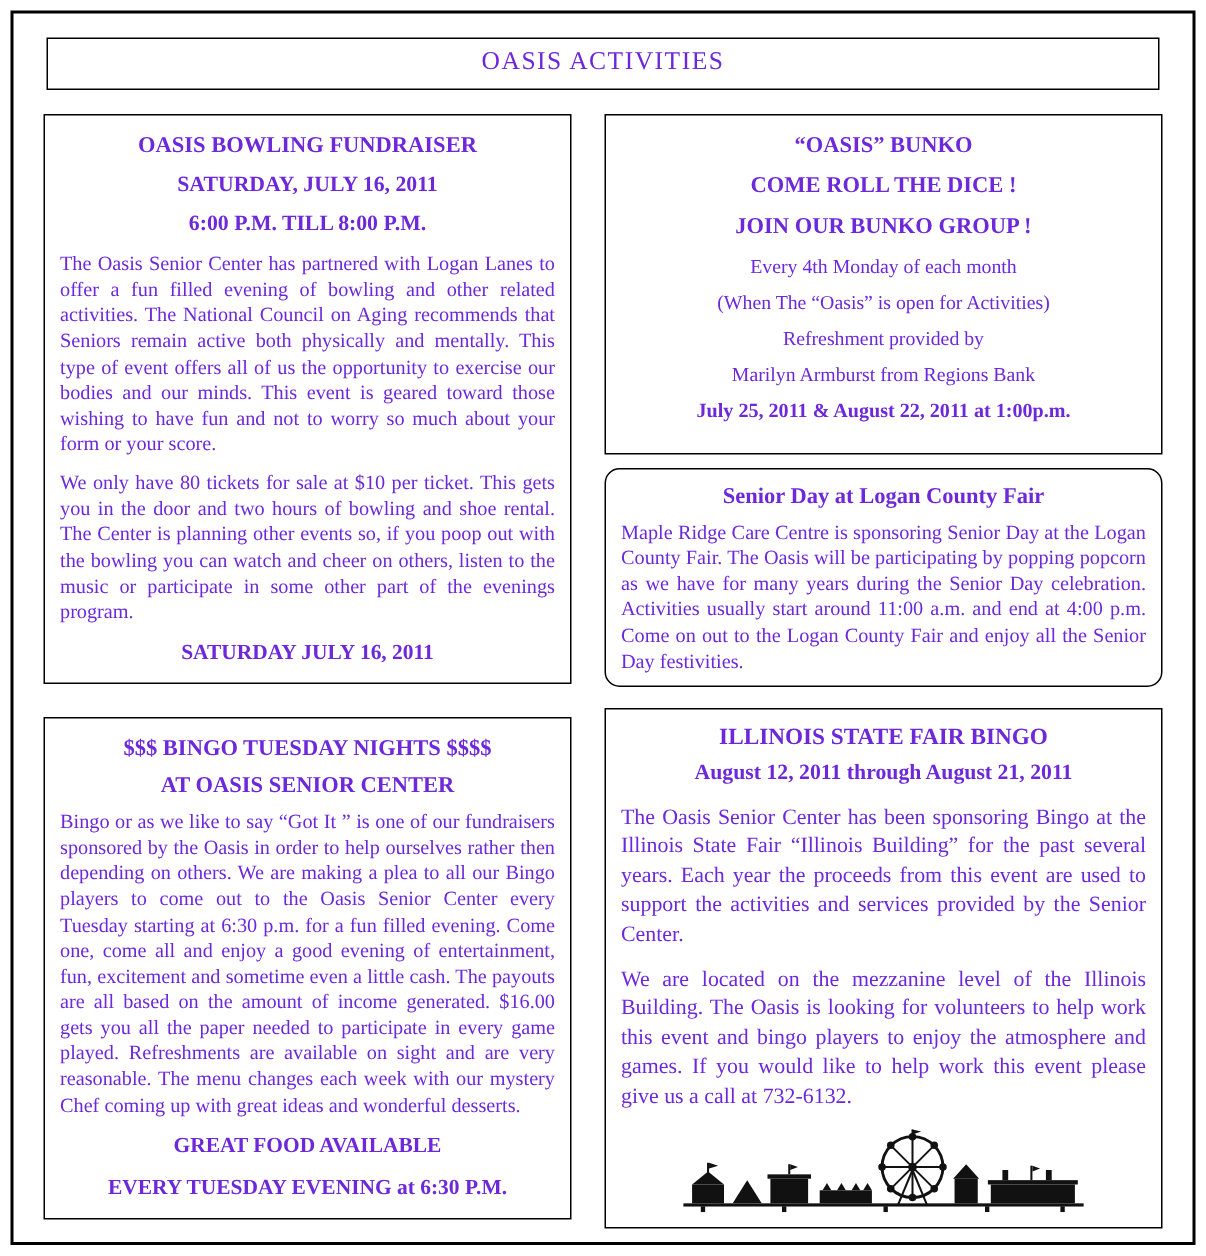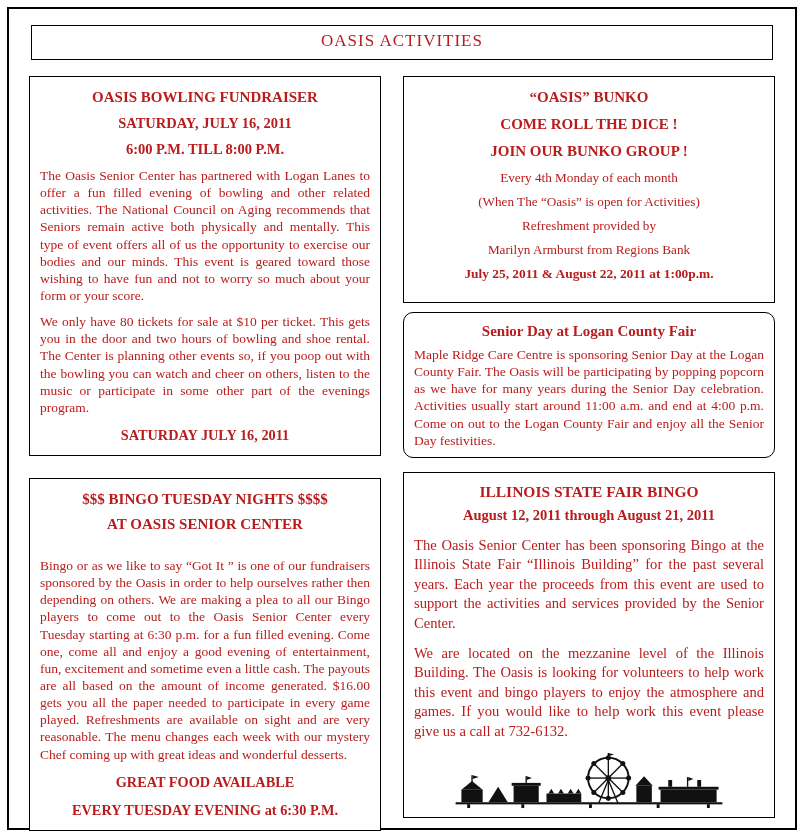--- a/index.html
+++ b/index.html
@@ -6,7 +6,7 @@
   .page {
     width:804px; height:837px; box-sizing:border-box;
     padding:7px; margin:0 auto; background:#fff;
-    font-family:"Liberation Serif","DejaVu Serif",serif; color:#b91c1c;
+    font-family:"Liberation Serif","DejaVu Serif",serif; color:#6d28d9;
   }
   .frame {
     border:2px solid #000; width:100%; height:100%; box-sizing:border-box;

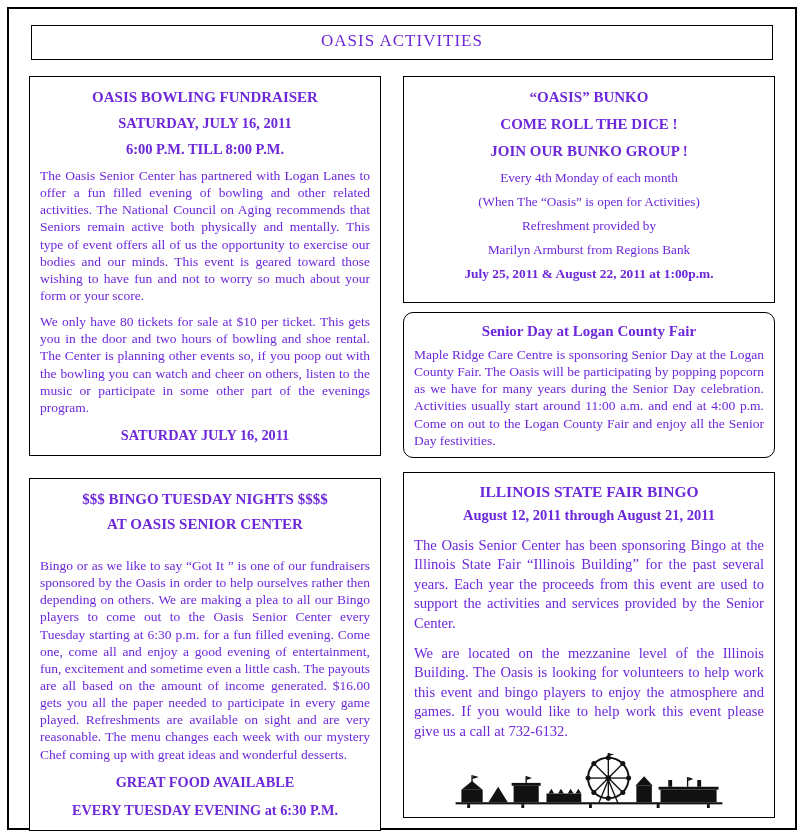--- a/index.html
+++ b/index.html
@@ -32,7 +32,7 @@
   }
   .center-bold { text-align:center; font-weight:bold; font-size:14.3px; margin:11px 0 7px; }
   .bowling-box { margin-bottom:22px; }
-  .bingo-box .body { margin-top:24px; }
+  .bingo-box .body { margin-top:6px; }
   .bunko-box { margin-bottom:9px; padding-bottom:12px; }
   .b-line { text-align:center; font-size:13.2px; margin:8px 0;font-family:Liberation Serif, serif; }
   .b-line.big { font-size:15px; font-weight:bold; margin:10px 0; }

